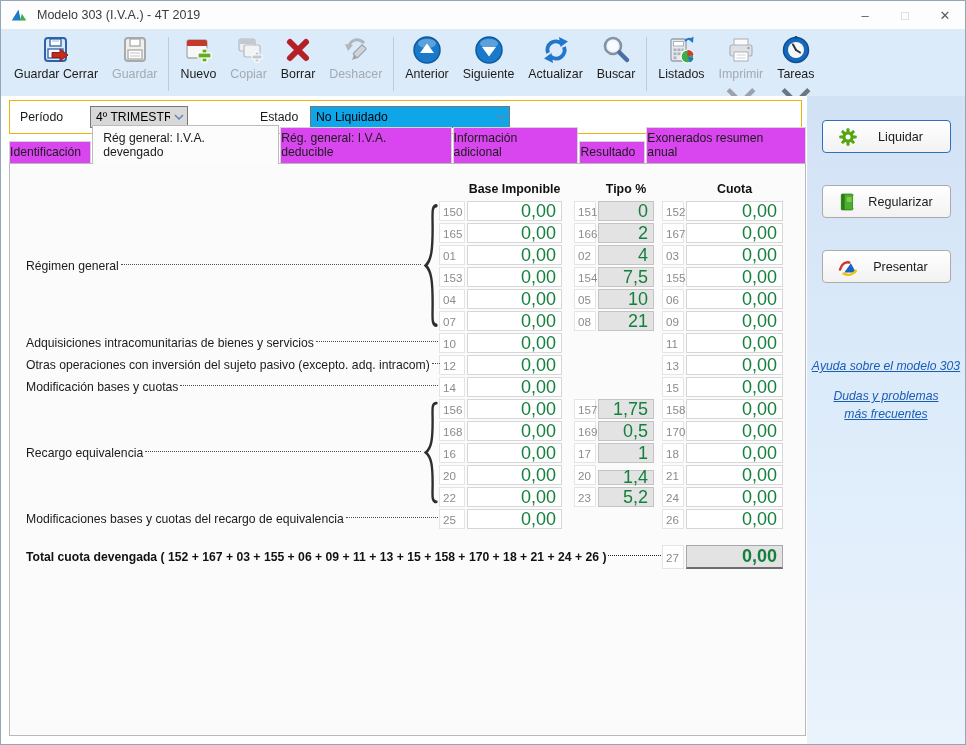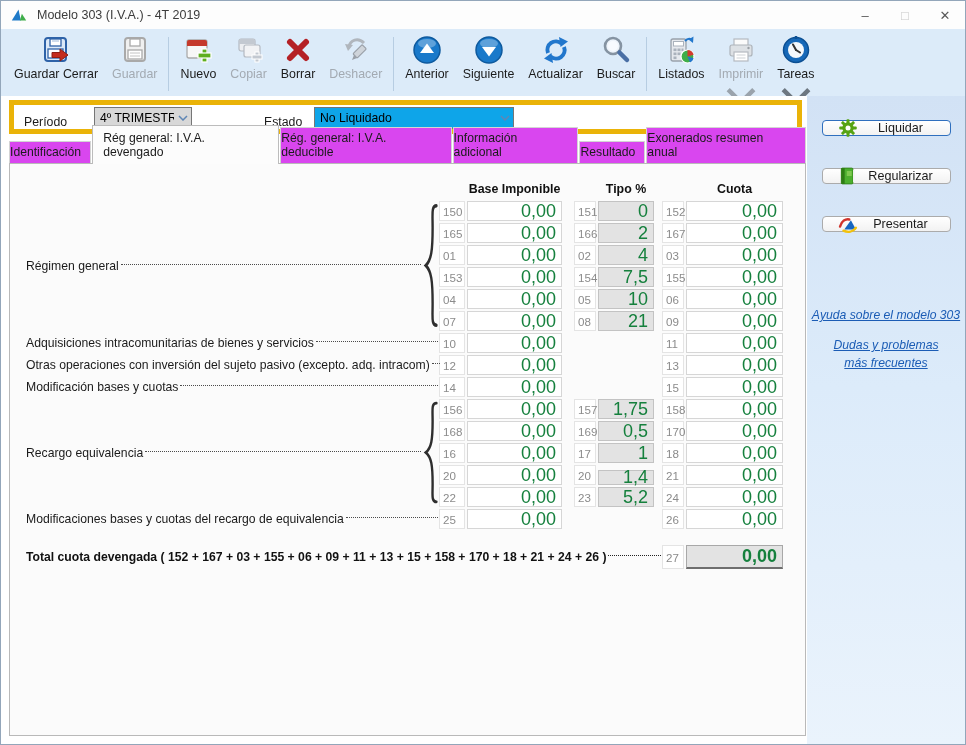--- a/index.html
+++ b/index.html
@@ -31,7 +31,7 @@
   .sidebar { flex:1; background:linear-gradient(180deg,#d2e2f5 0%,#dcebfa 45%,#eaf3fc 100%); padding-top:24px; display:flex; flex-direction:column; align-items:center; }
 
   
-  .period-box { margin:4px 5px 5px 8px; border:5px solid #eab308; height:34px; display:flex; align-items:flex-end; padding:0 10px; }
+  .period-box { margin:4px 5px 5px 8px; border:1px solid #eab308; height:34px; display:flex; align-items:center; padding:0 10px; }
   .f-label { font-size:12.3px; color:#1b1b1b; }
   .lbl-periodo { width:70px; }
   .lbl-estado  { width:50px; margin-left:72px; }

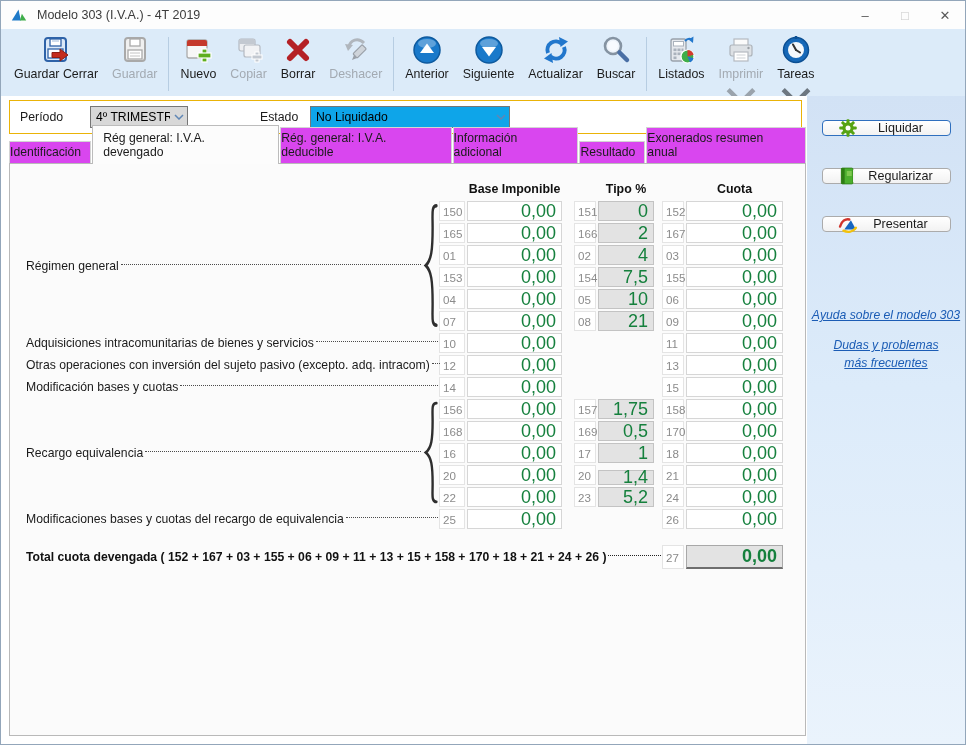--- a/index.html
+++ b/index.html
@@ -70,7 +70,7 @@
   .total-label .dots { border-bottom-color:#222; }
 
   
-  .side-btn { width:129px; height:16px; border-radius:4px; background:linear-gradient(#ffffff,#f2f2f2);
+  .side-btn { width:129px; height:33px; border-radius:4px; background:linear-gradient(#ffffff,#f2f2f2);
               border:1px solid #ababab; display:flex; align-items:center; padding-left:15px; margin-bottom:32px; cursor:default; }
   .side-btn.primary { border:1px solid #2f6fbe; }
   .side-icon { width:20px; height:20px; display:flex; }

